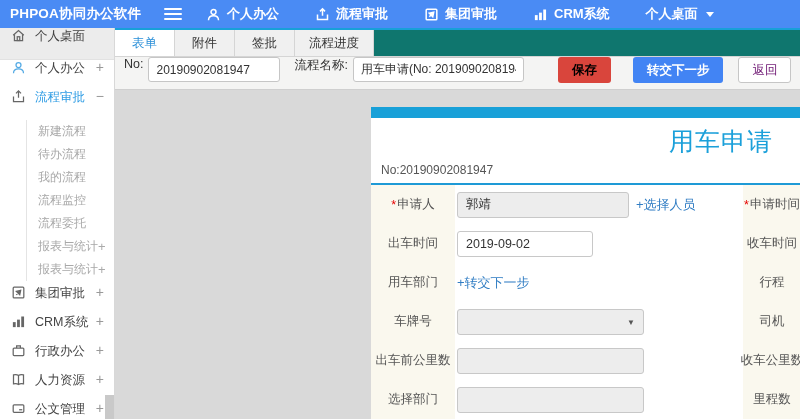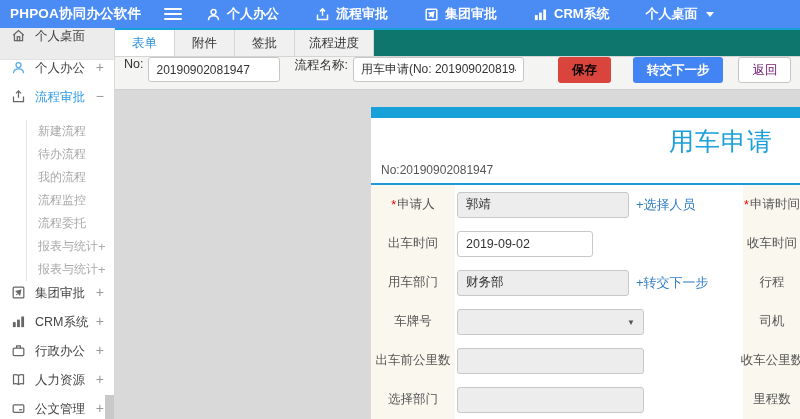--- a/index.html
+++ b/index.html
@@ -312,7 +312,6 @@
             <span>用车部门</span>
           </div>
           <div class="finput">
-            <input class="fld ro w-name" readonly="" value="财务部" style="">
             <a class="flink">+转交下一步</a>
           </div>
           <div class="frlabel">

